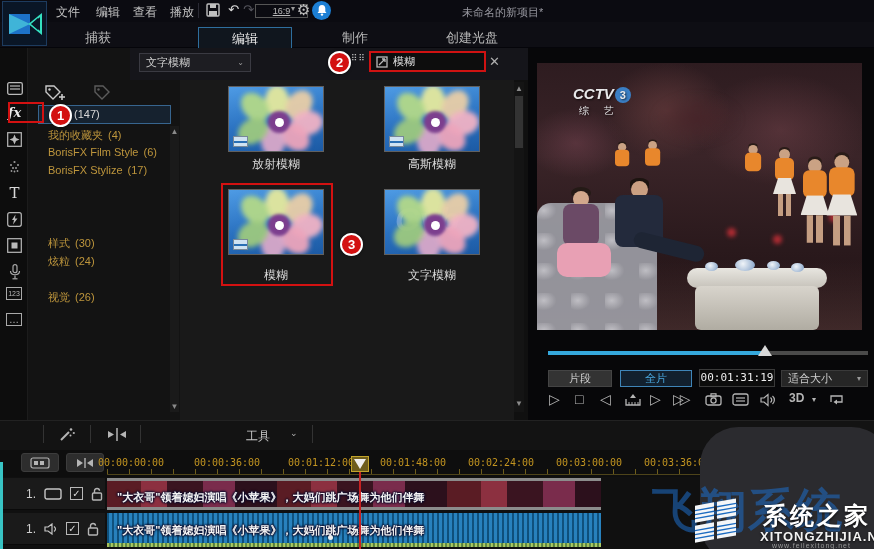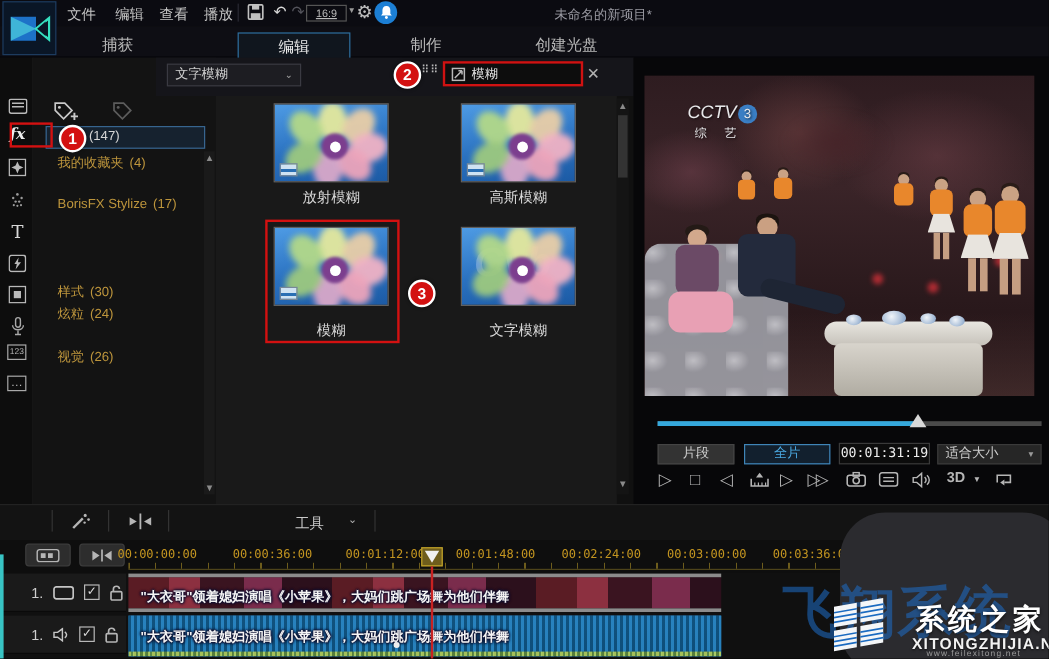--- a/index.html
+++ b/index.html
@@ -18,7 +18,7 @@
   .menu-item { top:4px; color:#c4c4c4; font-size:12px; cursor:default; }
   .mb-icon { top:2px; color:#c0c0c0; font-size:13px; }
   .mb-sep { top:3px; width:1px; height:15px; background:#2a2a34; }
-  #aspect-box { left:255px; top:4px; width:34px; height:14px; border:1px solid #555; color:#bbb; font-size:9px; text-align:center; line-height:12px;text-decoration:underline; }
+  #aspect-box { left:255px; top:4px; width:53px; height:14px; border:1px solid #555; color:#bbb; font-size:9px; text-align:center; line-height:12px;text-decoration:underline; }
   #bell-btn { left:312px; top:1px; width:19px; height:19px; border-radius:50%; background:#1c7fd4; display:flex; align-items:center; justify-content:center; }
   #project-title { left:462px; top:5px; color:#9a9aa2; font-size:11px;text-align:center; }
 

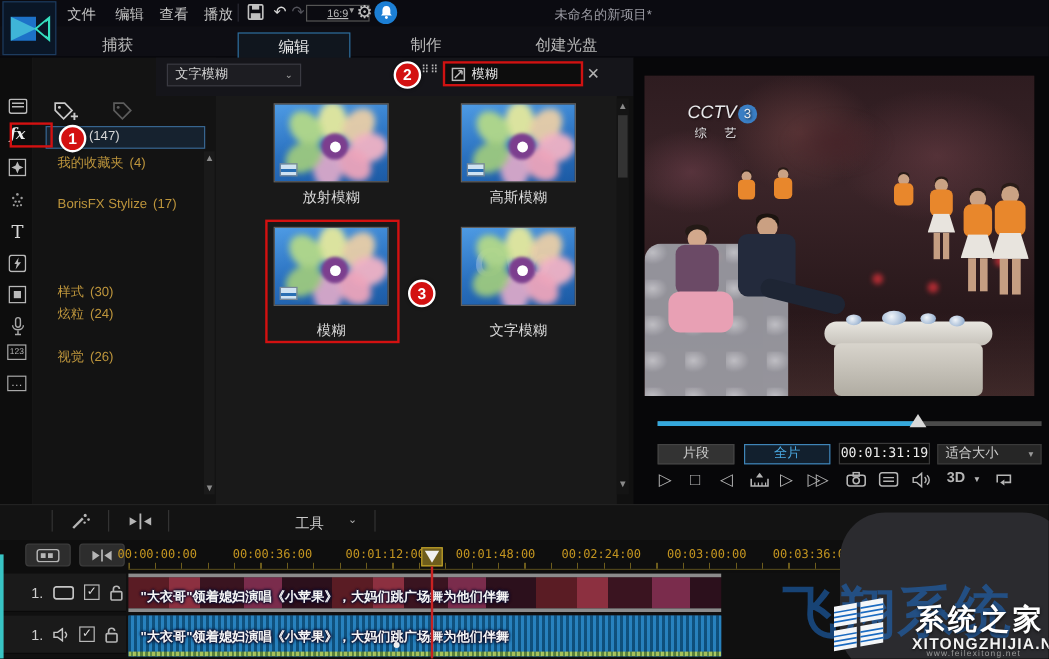--- a/index.html
+++ b/index.html
@@ -103,7 +103,7 @@
   .table .t-body { position:absolute; left:8px; top:18px; width:124px; height:44px; background:linear-gradient(180deg,#d8d4cc,#b0aca2); border-radius:6px; }
   .tea { position:absolute; width:13px; height:9px; border-radius:50%; background:radial-gradient(circle at 40% 40%, #f0f4f8, #7c9cc4); }
   #cctv-logo { position:absolute; left:36px; top:22px; color:#e8e8ea; }
-  #cctv-main { font-weight:normal; font-style:italic; font-size:15px; letter-spacing:0; text-shadow:1px 1px 2px rgba(0,0,0,.7); }
+  #cctv-main { font-weight:bold; font-style:italic; font-size:15px; letter-spacing:0; text-shadow:1px 1px 2px rgba(0,0,0,.7); }
   #cctv-3 { display:inline-block; background:#3a7ec4; border-radius:50%; width:16px; height:16px; font-size:11px; font-style:normal; text-align:center; line-height:16px; margin-left:1px; }
   #cctv-sub { font-size:10px; letter-spacing:6px; margin-top:1px; margin-left:6px; text-shadow:1px 1px 2px rgba(0,0,0,.7); }
   #subtitle { position:absolute; left:88px; top:233px; color:#f2f2f2; font-size:14px; font-weight:bold; letter-spacing:1px;

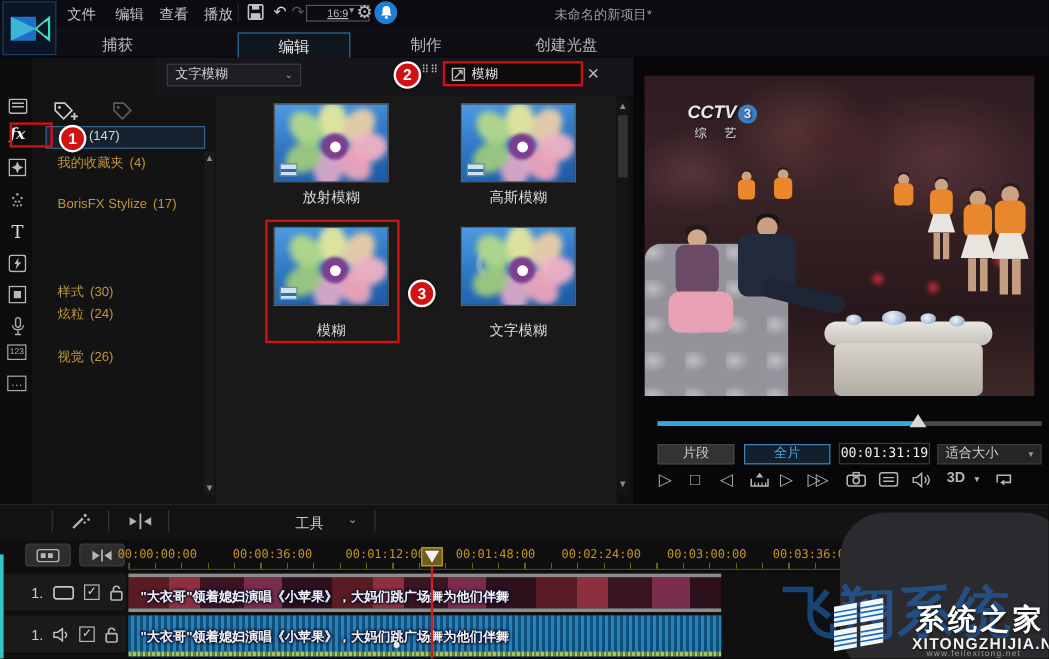--- a/index.html
+++ b/index.html
@@ -290,6 +290,7 @@
     <span class="cnt">(147)</span>
   </div>
   <div class="abs cat-item" style="top:128px"><span>我的收藏夹</span><span class="cnt">(4)</span></div>
+  <div class="abs cat-item" style="top:146px"><span>BorisFX Film Style</span><span class="cnt">(6)</span></div>
   <div class="abs cat-item" style="top:164px"><span>BorisFX Stylize</span><span class="cnt">(17)</span></div>
   <div class="abs cat-item" style="top:236px"><span>样式</span><span class="cnt">(30)</span></div>
   <div class="abs cat-item" style="top:254px"><span>炫粒</span><span class="cnt">(24)</span></div>

